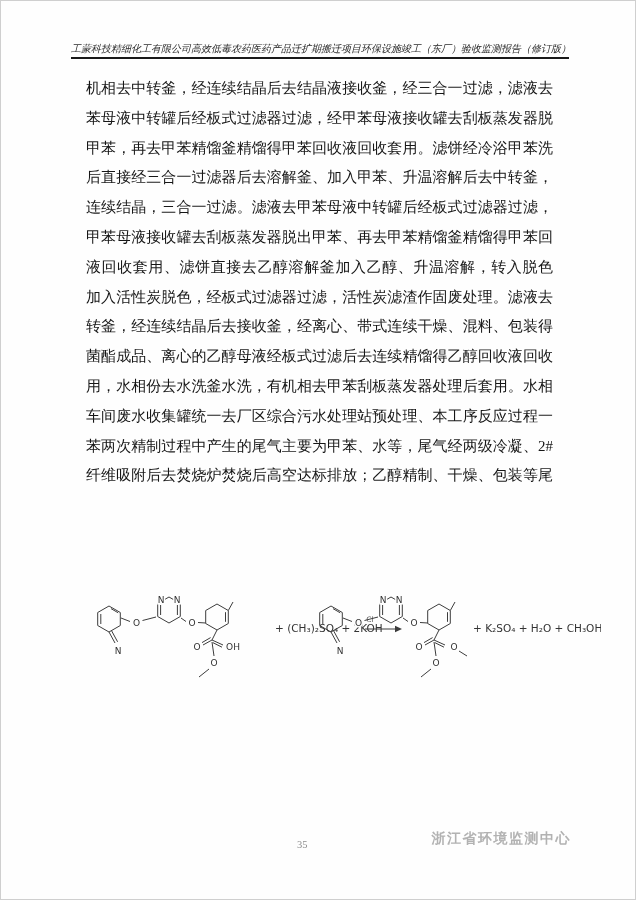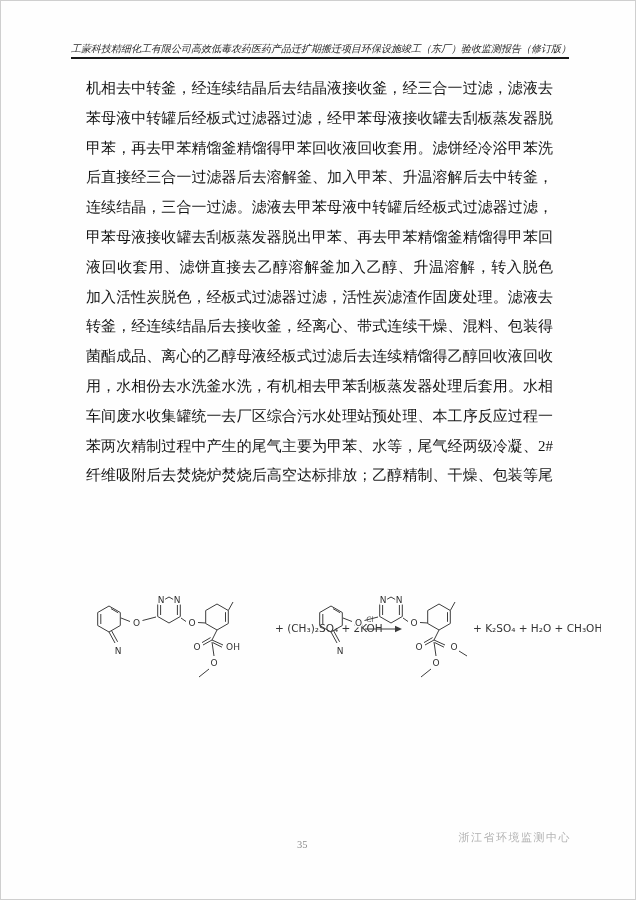--- a/index.html
+++ b/index.html
@@ -66,9 +66,10 @@
   }
   .footer-right{
     position:absolute;right:64px;top:829px;
-    font-size:11px;color:#b2b2b2;
+    font-size:14px;color:#b2b2b2;
     letter-spacing:1.5px;
     filter:blur(0.45px);
+    font-weight:bold;
   }
 </style>
 </head>

